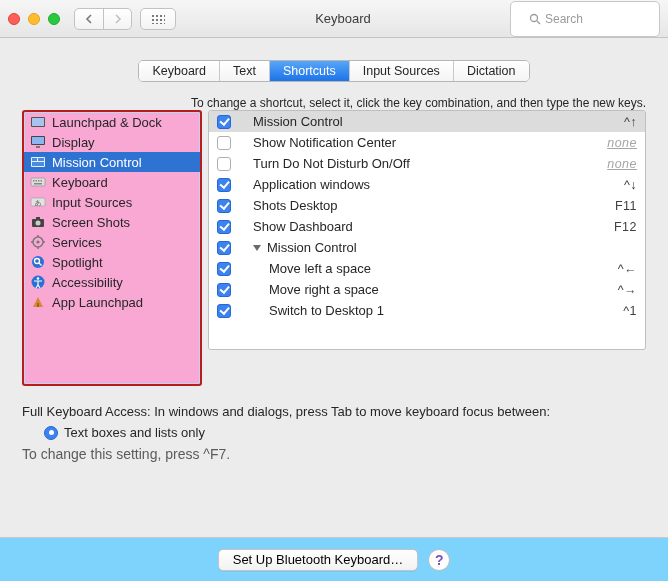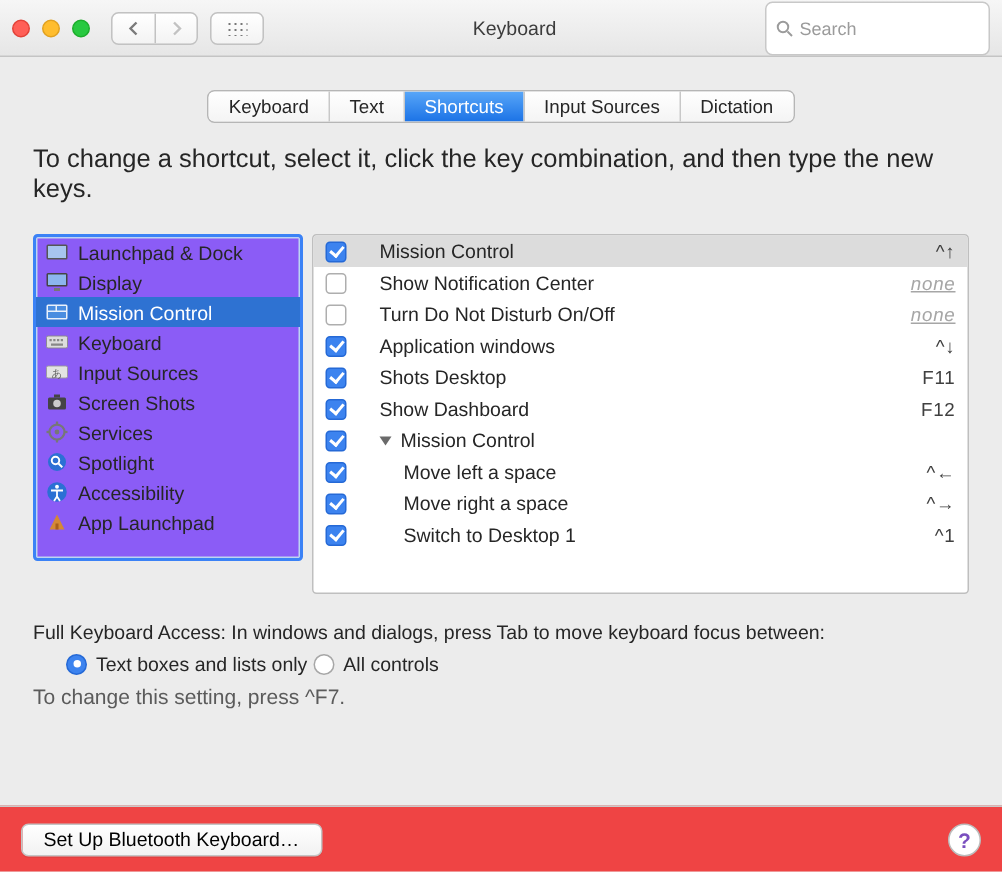--- a/index.html
+++ b/index.html
@@ -55,7 +55,7 @@
     width: 150px; height: 36px;
     border:1px solid #c8c8c8; border-radius:5px;
     background:#fff;
-    display:flex; align-items:center; padding:0 6px; gap:4px;
+    display:flex; align-items:center; padding:0 18px; gap:4px;
     color:#9b9b9b;
   }
   .search svg { flex:none; }

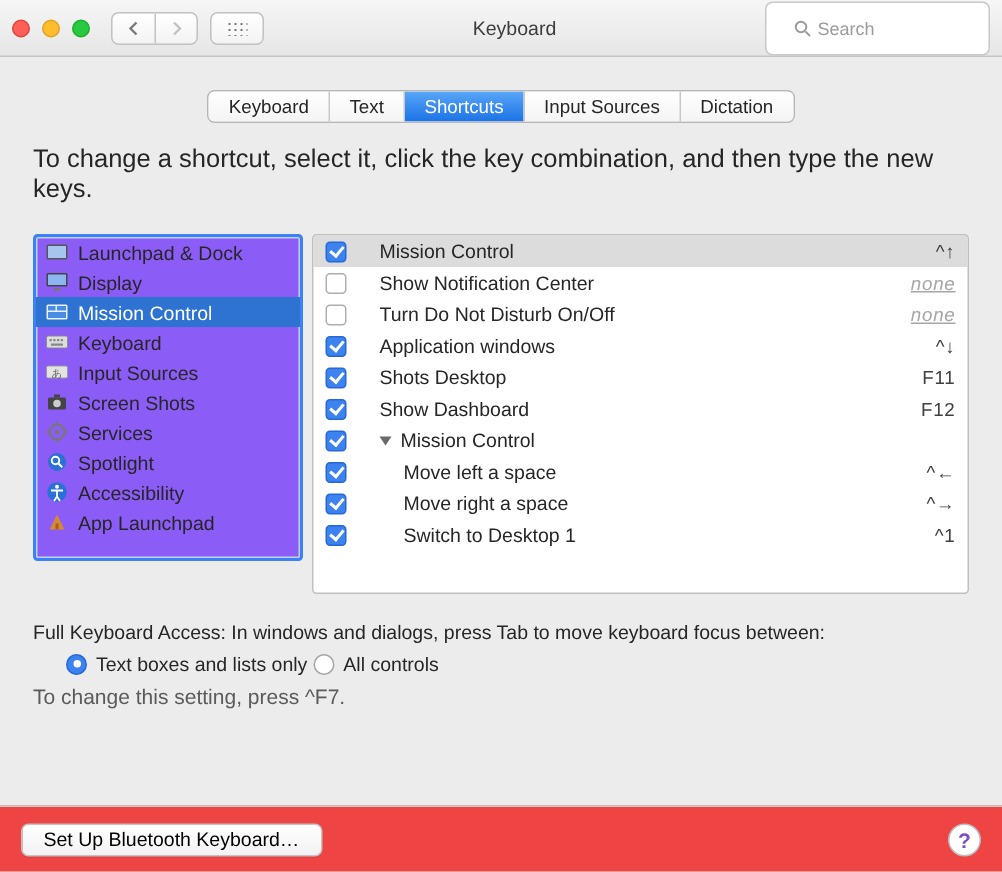--- a/index.html
+++ b/index.html
@@ -84,7 +84,7 @@
 
   
   .content { padding: 0 22px; }
-  .instruction { margin-bottom:20px; font-size:17px; }
+  .instruction { margin-bottom:0; font-size:12px;text-align:right; }
 
   .panels { display:flex; gap:6px; }
 

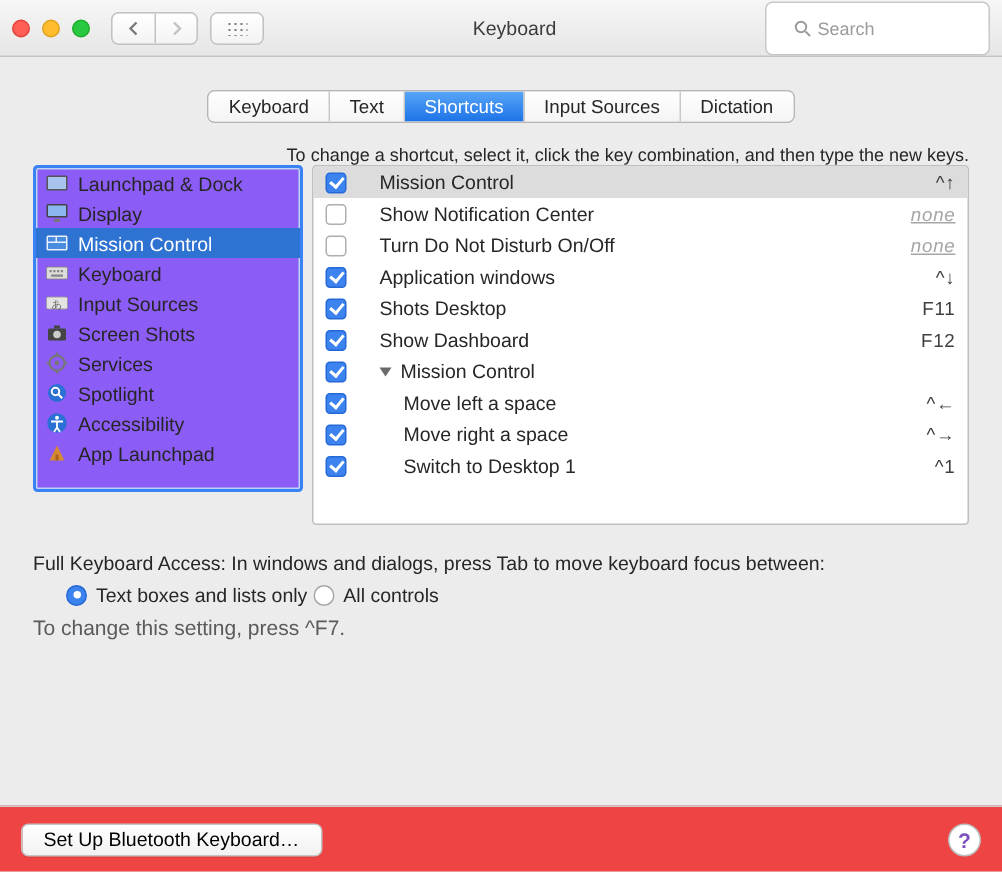--- a/index.html
+++ b/index.html
@@ -89,9 +89,9 @@
   .panels { display:flex; gap:6px; }
 
   .catlist {
-    width:180px; height:218px;
-    border:2px solid #3b82f6; border-radius:3px;
-    background:#8b5cf6; overflow:hidden;
+    width:180px; height:276px;
+    border:2px solid #b91c1c; border-radius:3px;
+    background:#f9a8d4; overflow:hidden;
     box-shadow: 0 0 0 1px #bcd4f2 inset;
   }
   .catlist .row {

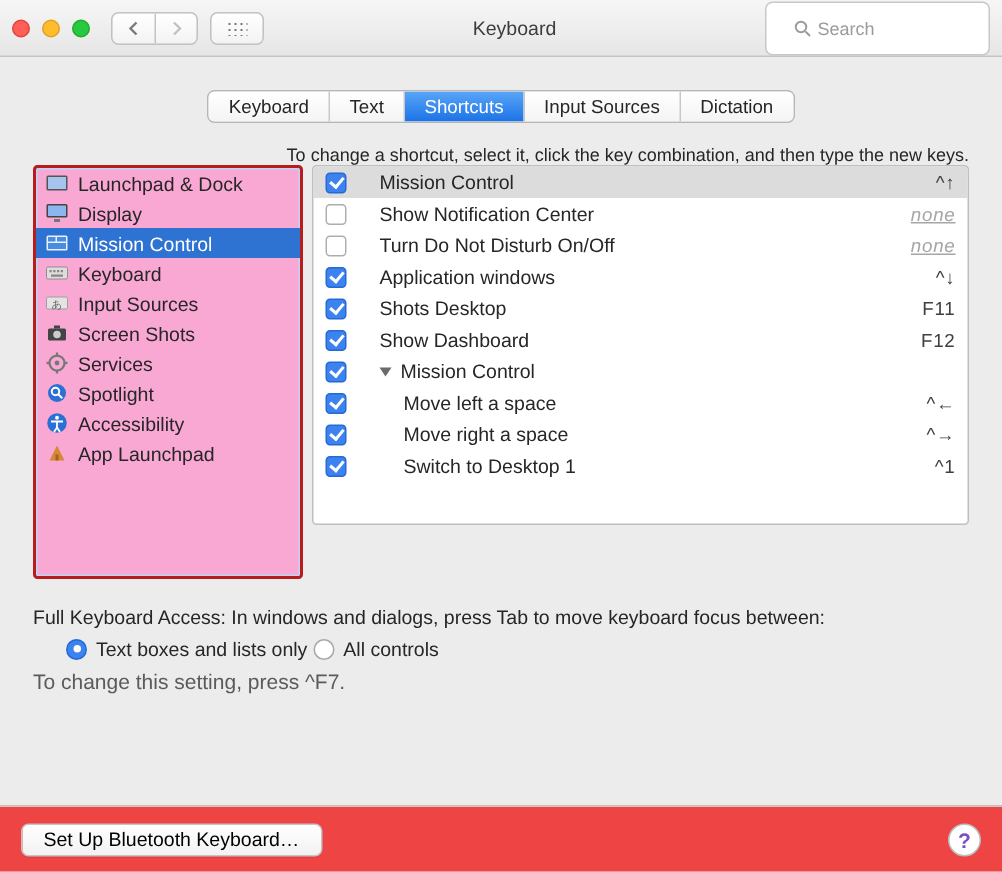--- a/index.html
+++ b/index.html
@@ -148,7 +148,7 @@
   }
 
   .fka { margin-top:18px; font-size:13px; }
-  .radios { margin:6px 0 4px 22px; display:flex; flex-direction:row; gap:4px; }
+  .radios { margin:6px 0 4px 22px; display:flex; flex-direction:column; gap:4px; }
   .radio { display:flex; align-items:center; gap:6px; }
   .rcircle {
     width:14px; height:14px; border-radius:50%;

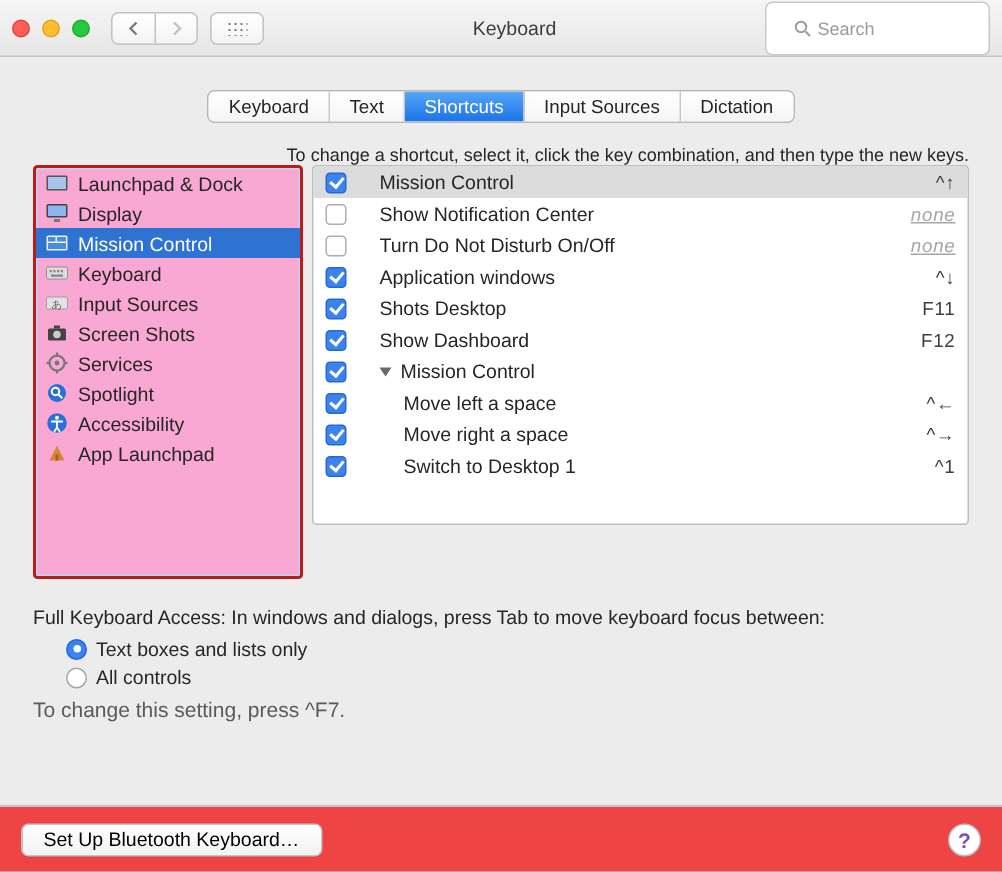--- a/index.html
+++ b/index.html
@@ -401,10 +401,6 @@
         <span class="rcircle on"></span>
         <span>Text boxes and lists only</span>
       </label>
-      <label class="radio">
-        <span class="rcircle"></span>
-        <span>All controls</span>
-      </label>
     </div>
     <div class="hint">To change this setting, press ^F7.</div>
   </div>

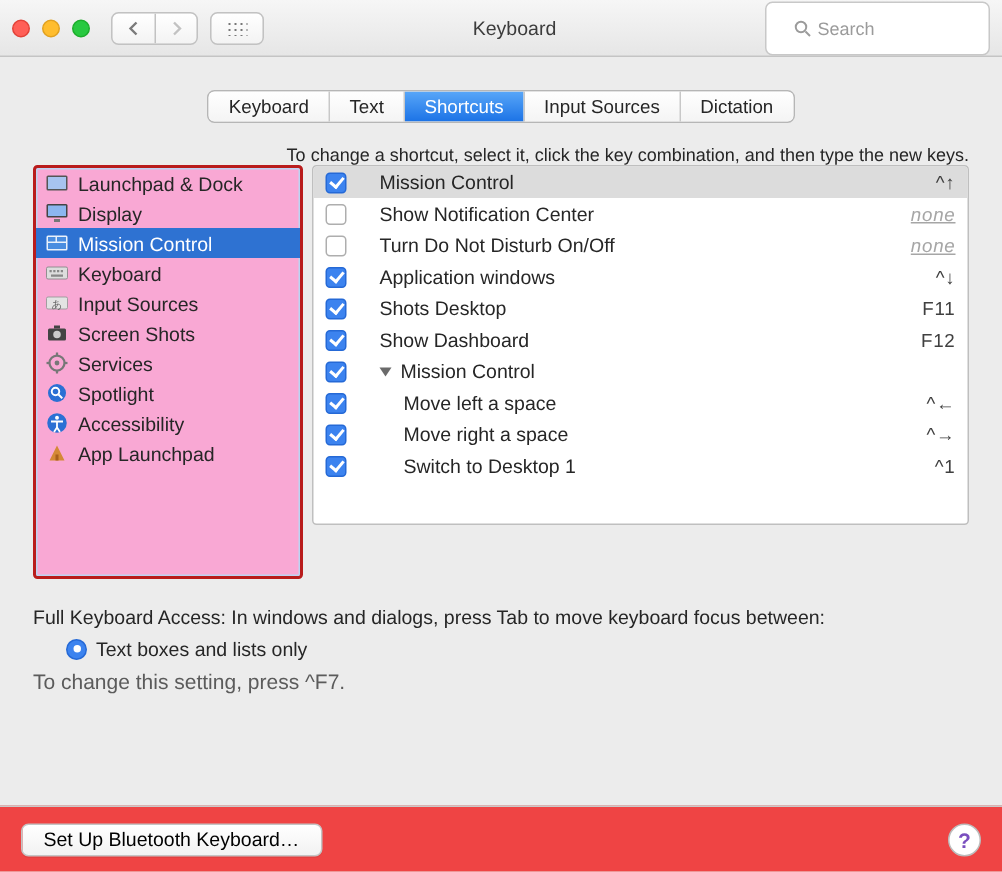--- a/index.html
+++ b/index.html
@@ -165,8 +165,8 @@
   .footer {
     position:absolute; bottom:0; left:0; right:0;
     border-top:1px solid #c9c9c9; height:44px;
-    background:#ef4444;
-    display:flex; align-items:center; justify-content:space-between;
+    background:#7dd3fc;
+    display:flex; align-items:center; justify-content:center;
     padding:0 14px; gap:10px;
   }
   .help {

